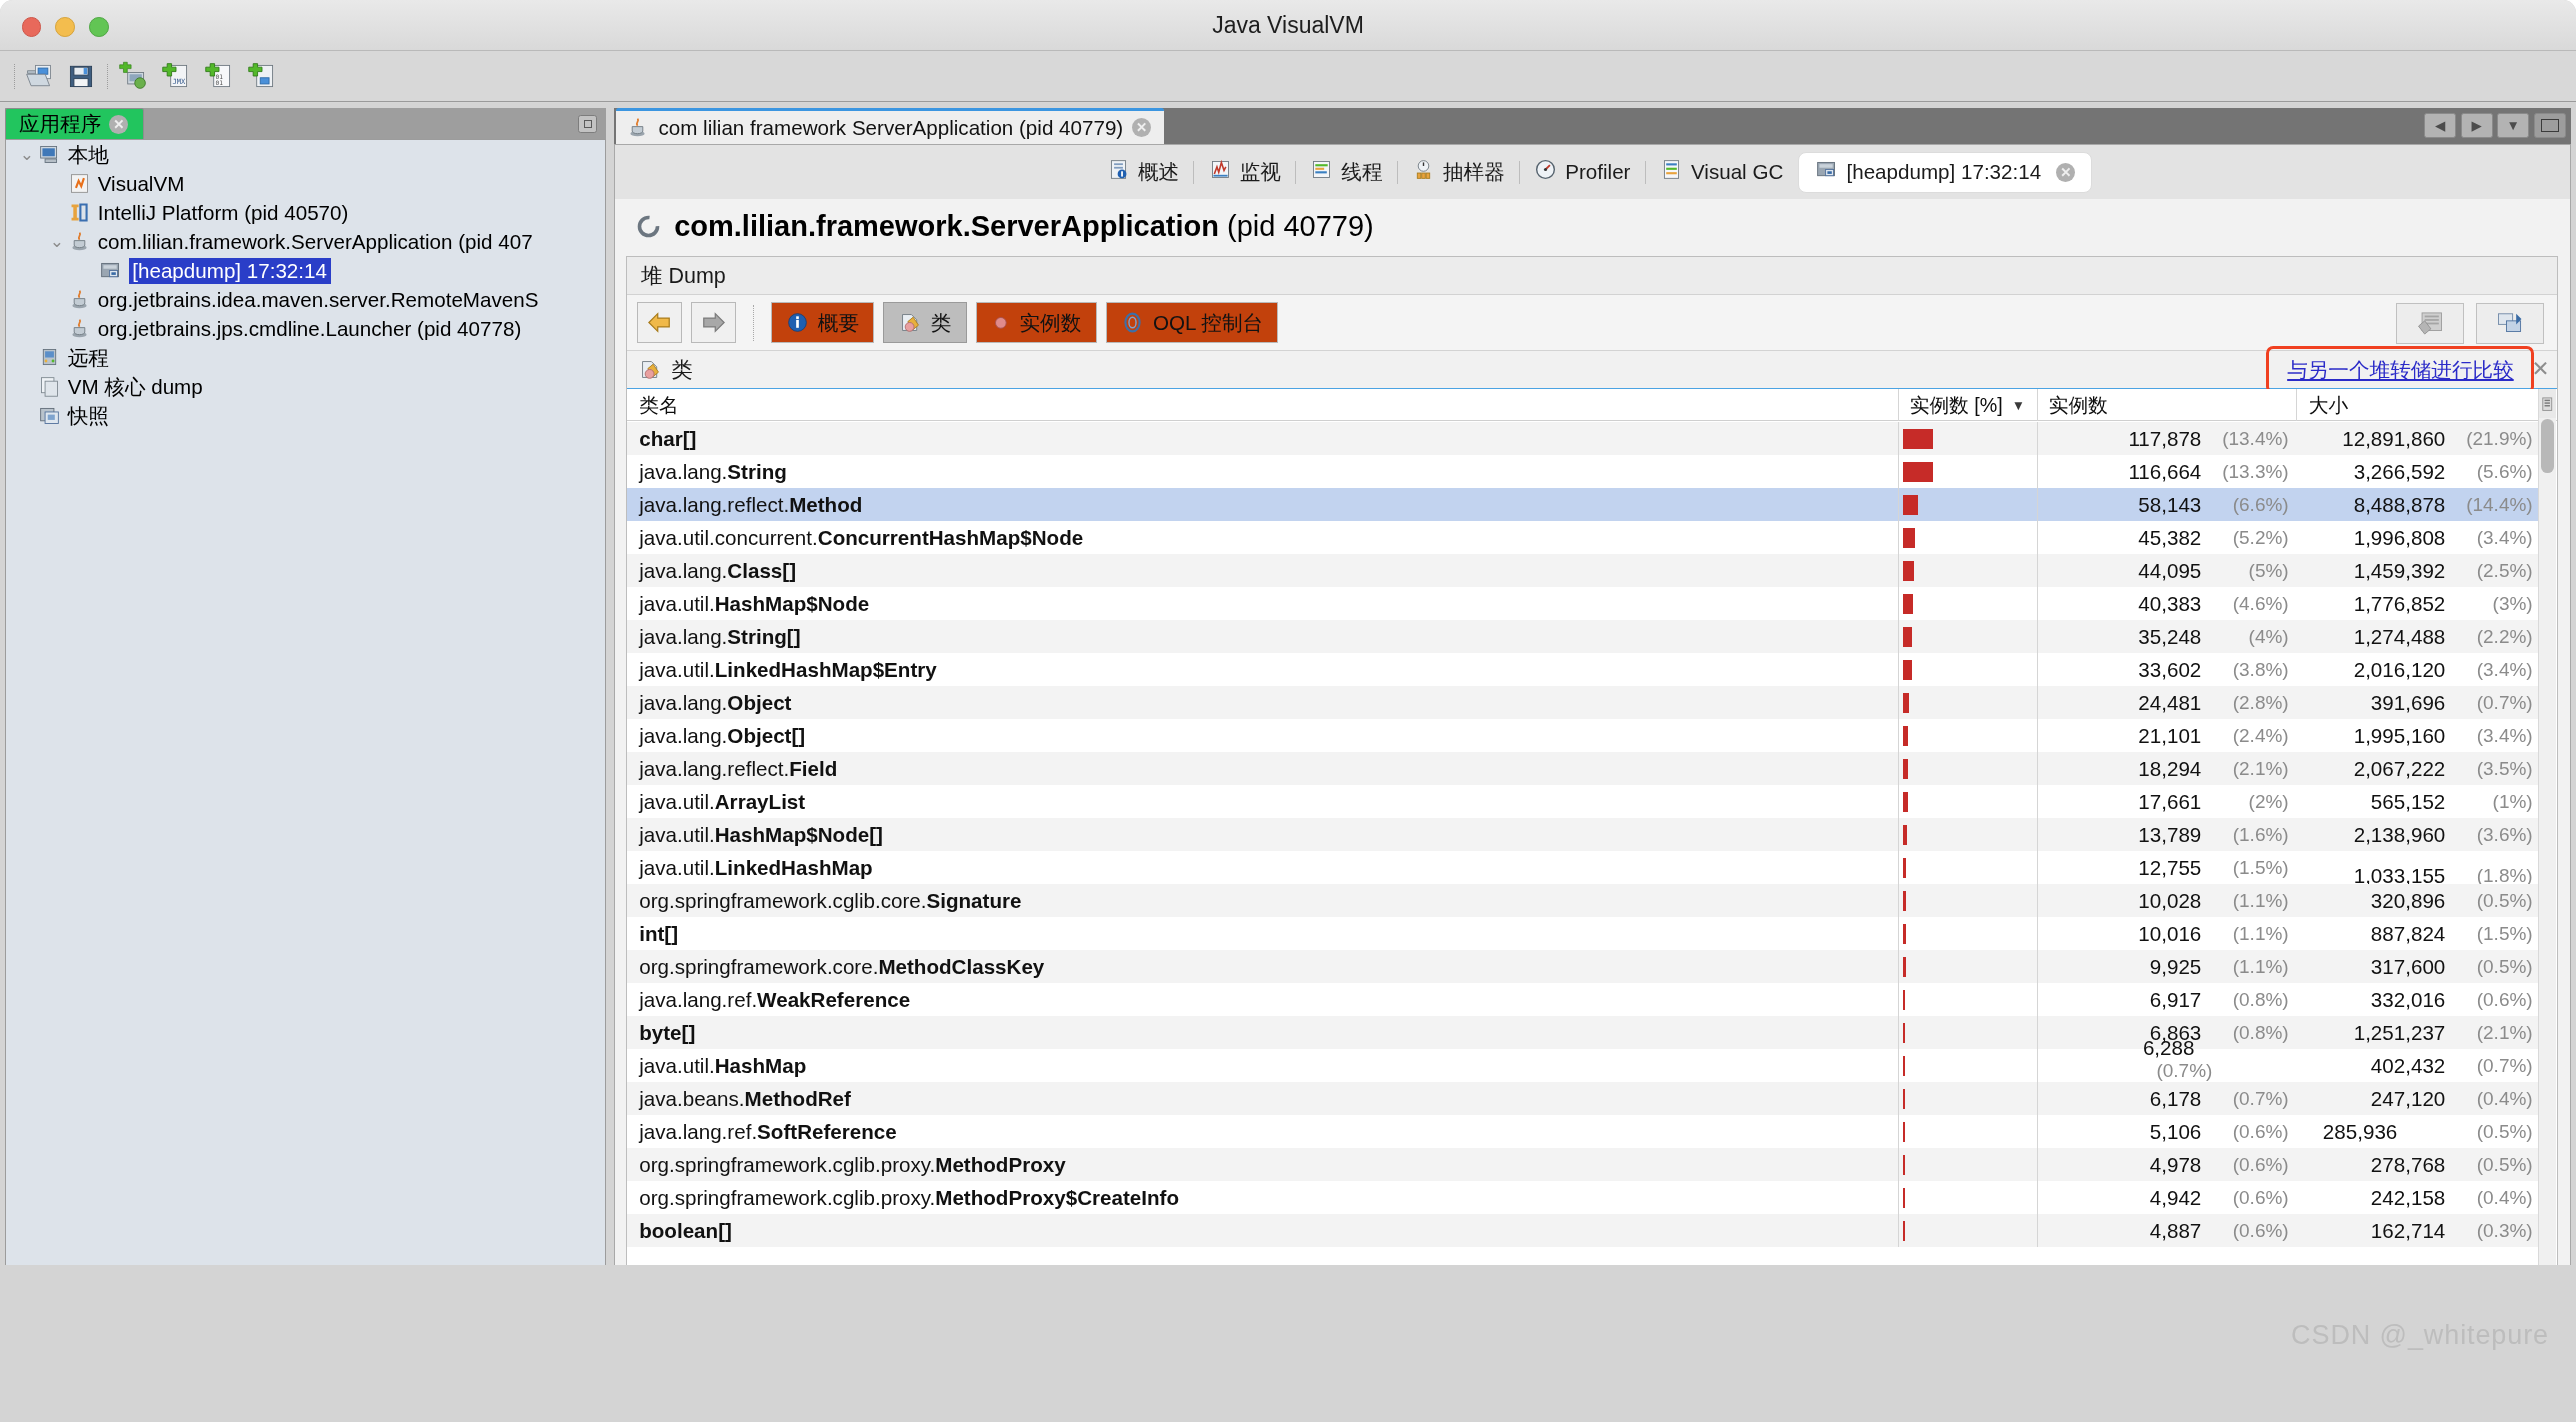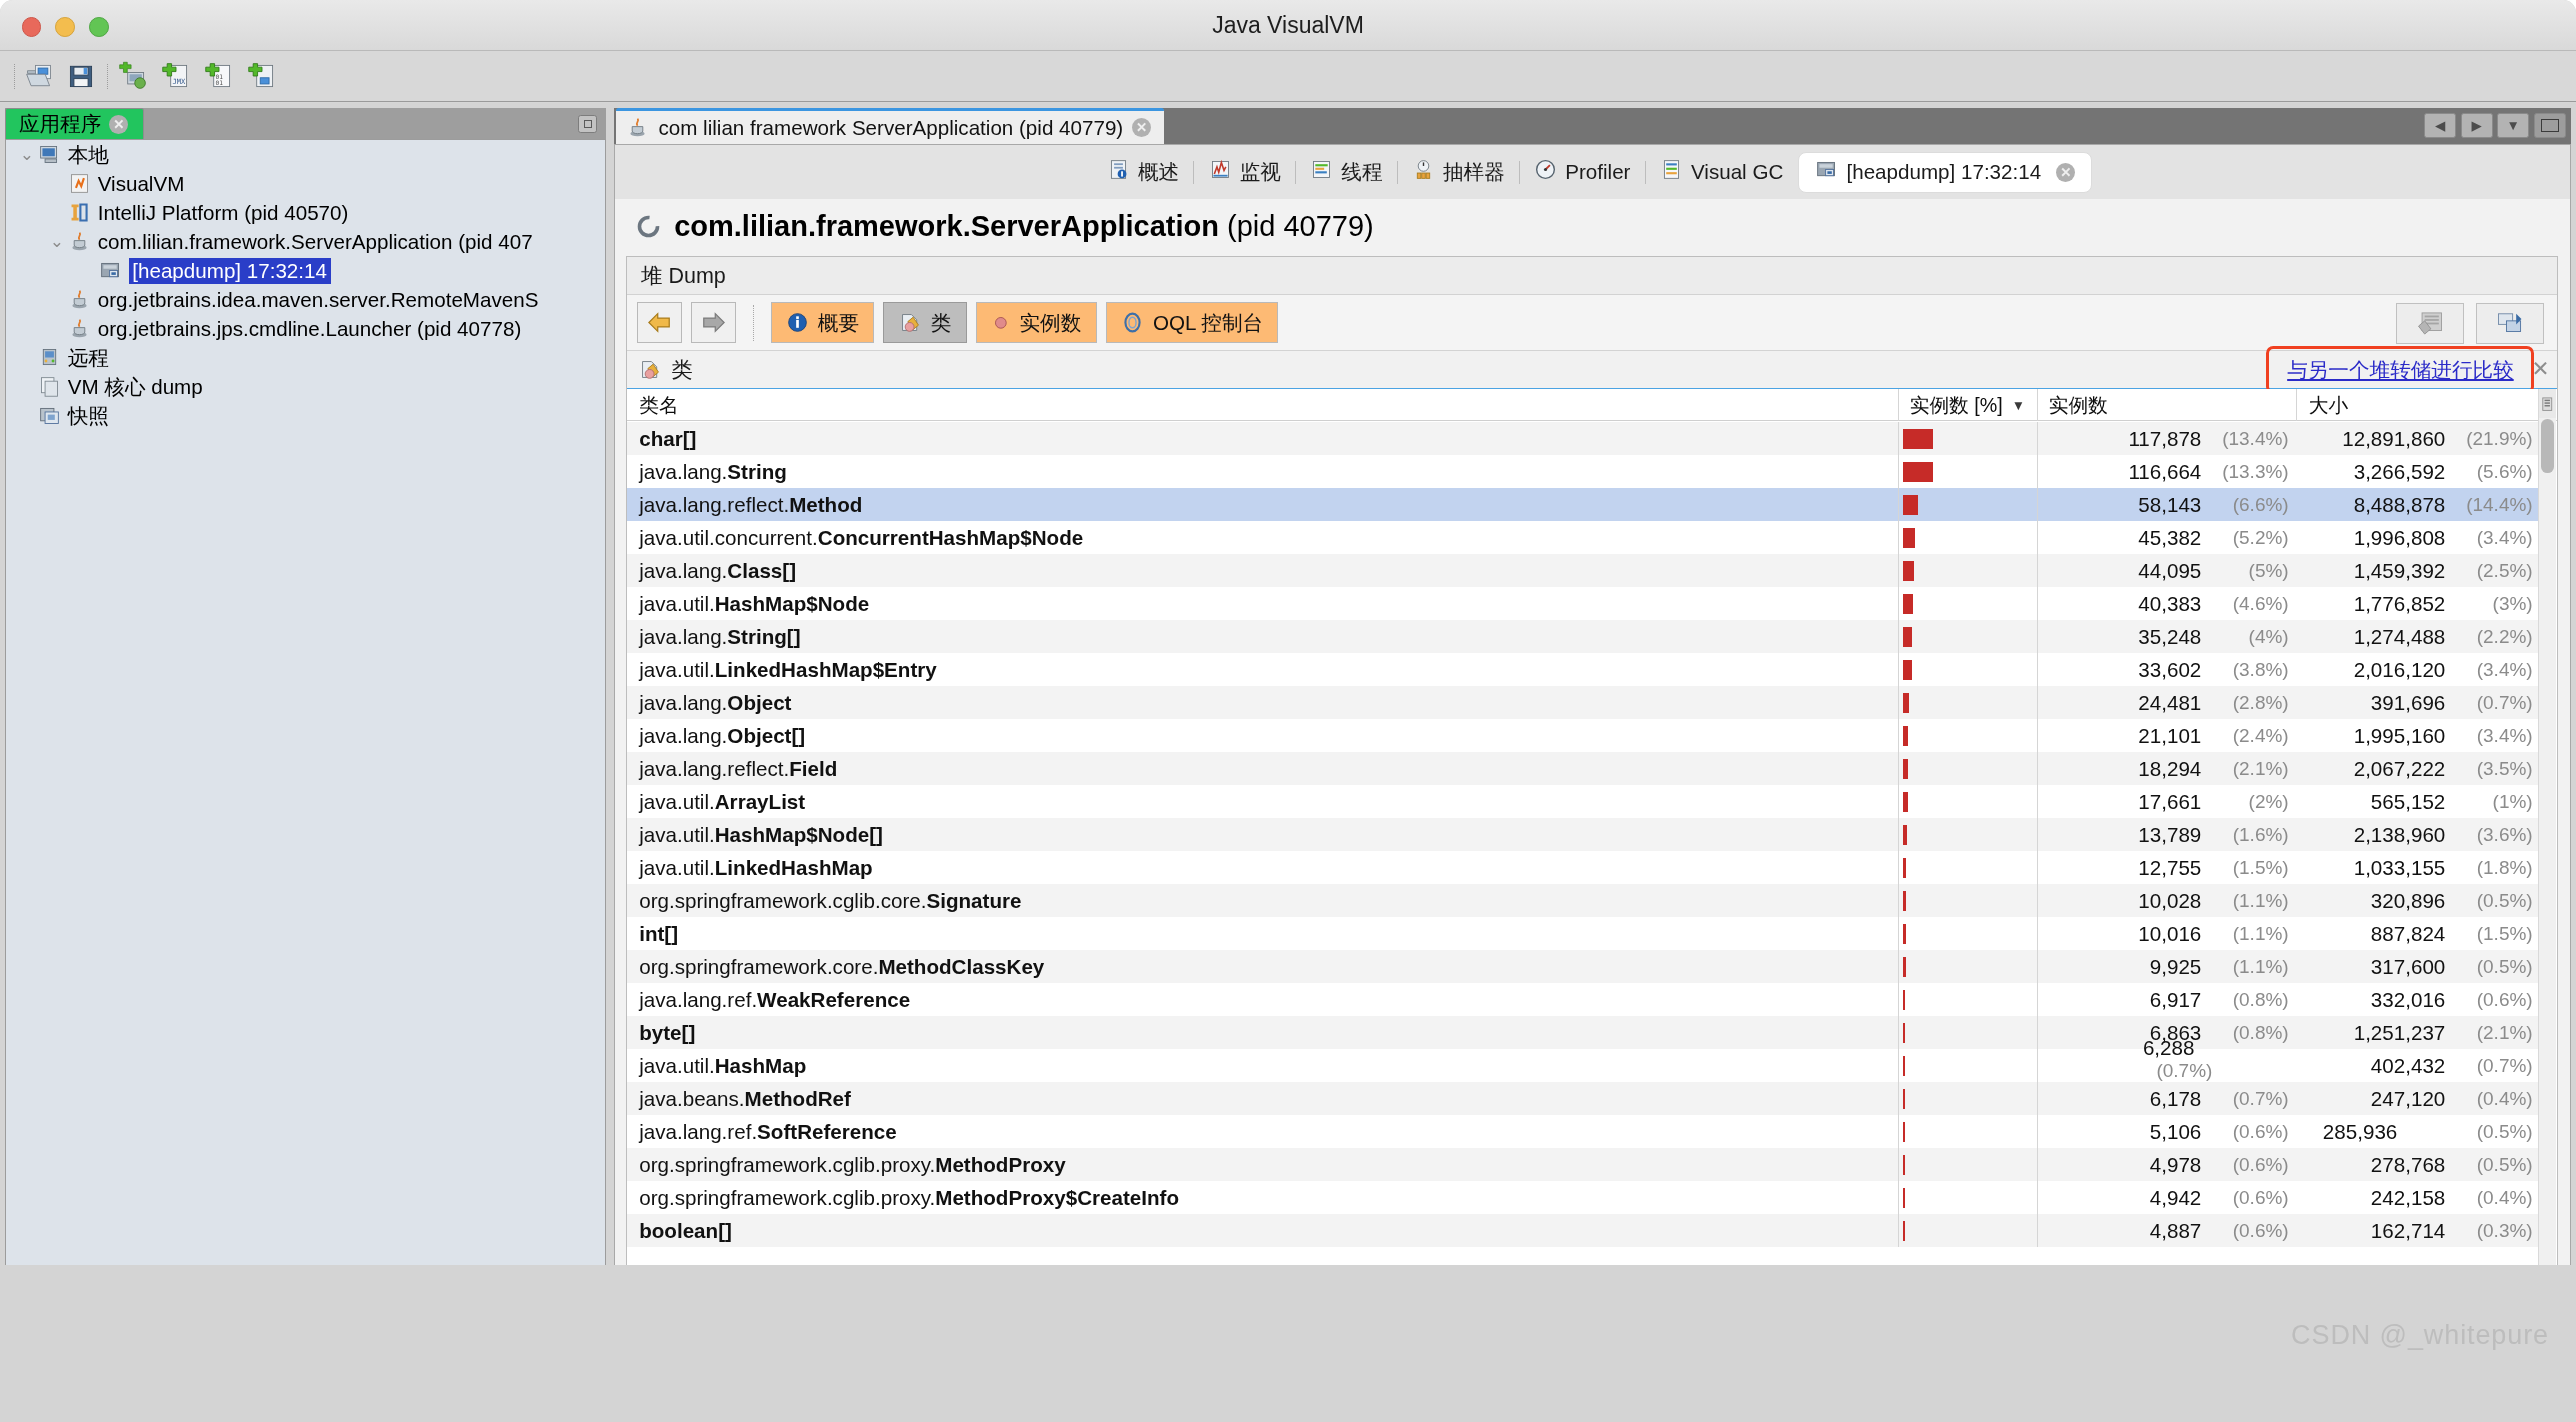--- a/index.html
+++ b/index.html
@@ -174,7 +174,7 @@
   }
   .tool-sep { width:1.8px; height:36px; border-left:1.8px dotted #a8a8a8; margin:0 7.2px; }
   .tool-btn {
-    height:41px; padding:0 14.3px; background:#fdba74; border:0.9px solid #b9b9b9;
+    height:41px; padding:0 14.3px; background:#c2410c; border:0.9px solid #b9b9b9;
     display:flex; align-items:center; gap:9px; font-size:20.6px; color:#121212;
     white-space:nowrap;
   }

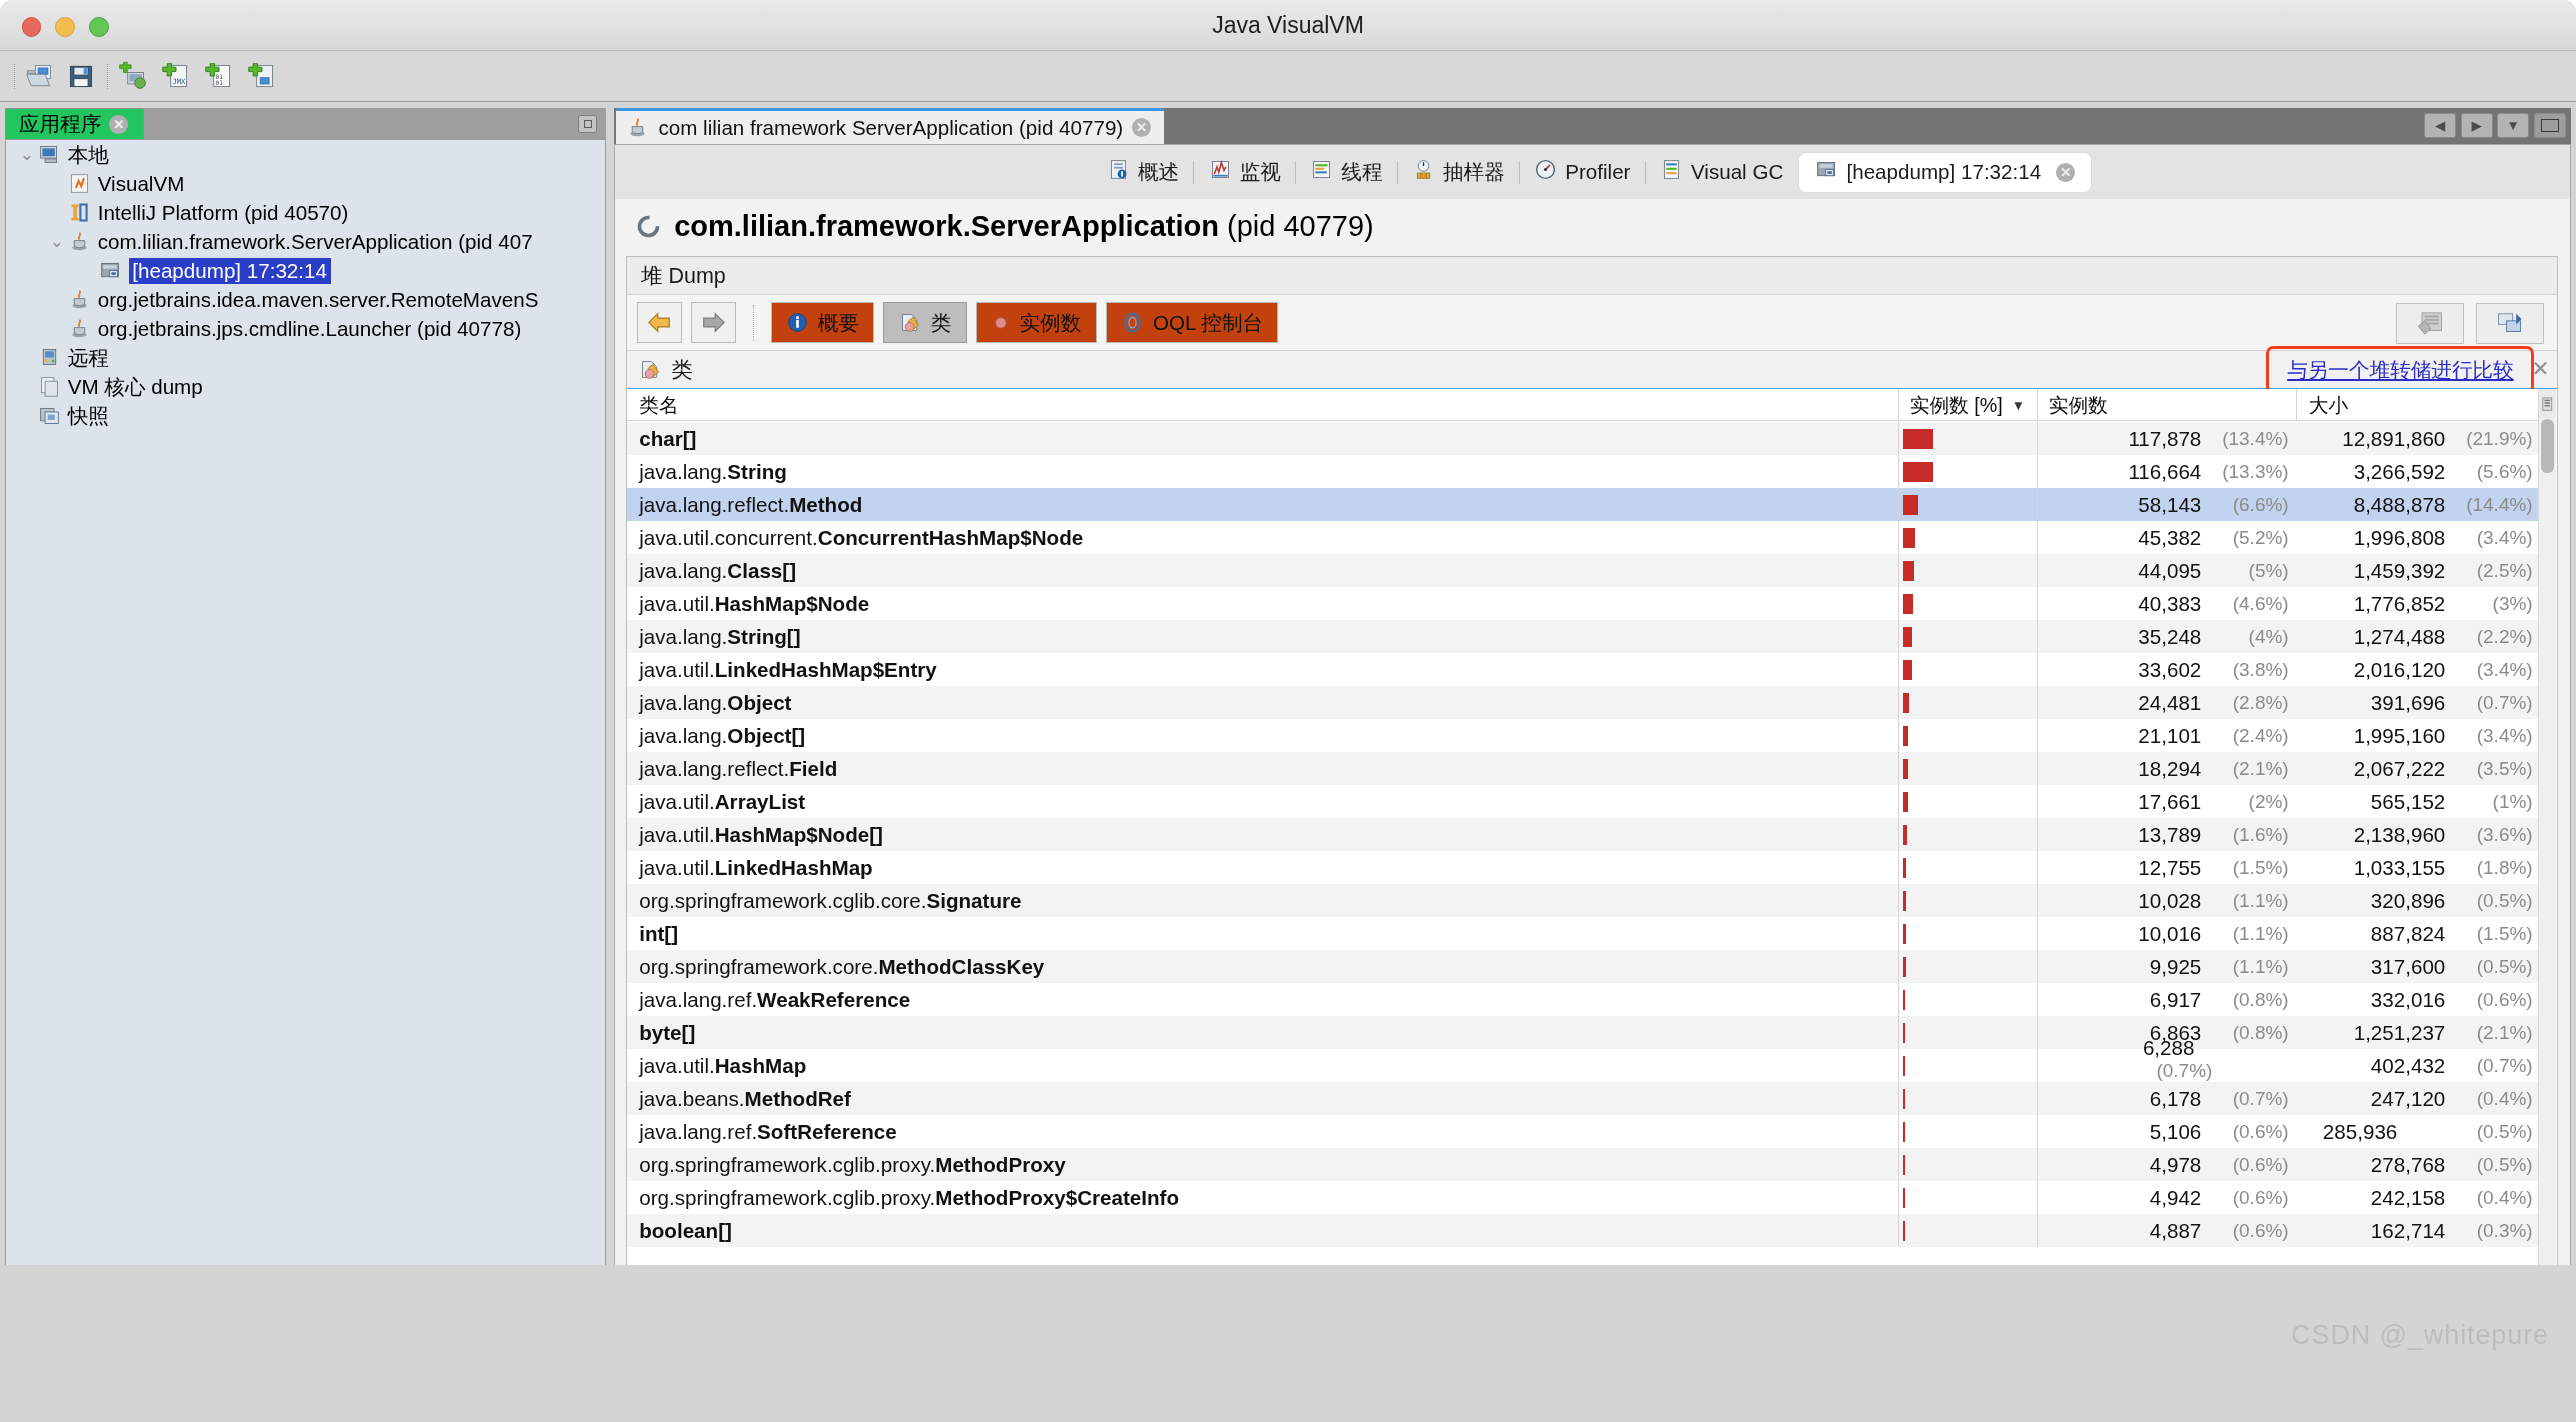--- a/index.html
+++ b/index.html
@@ -963,7 +963,7 @@
                     <span>12,755</span>
                     <span class="pct">(1.5%)</span>
                   </div>
-                  <div class="c-num" style="left: 1682px; width: 224px;">
+                  <div class="c-num" style="left: 1682px; width: 224px; margin-top: 8px;">
                     <span>1,033,155</span>
                     <span class="pct">(1.8%)</span>
                   </div>

